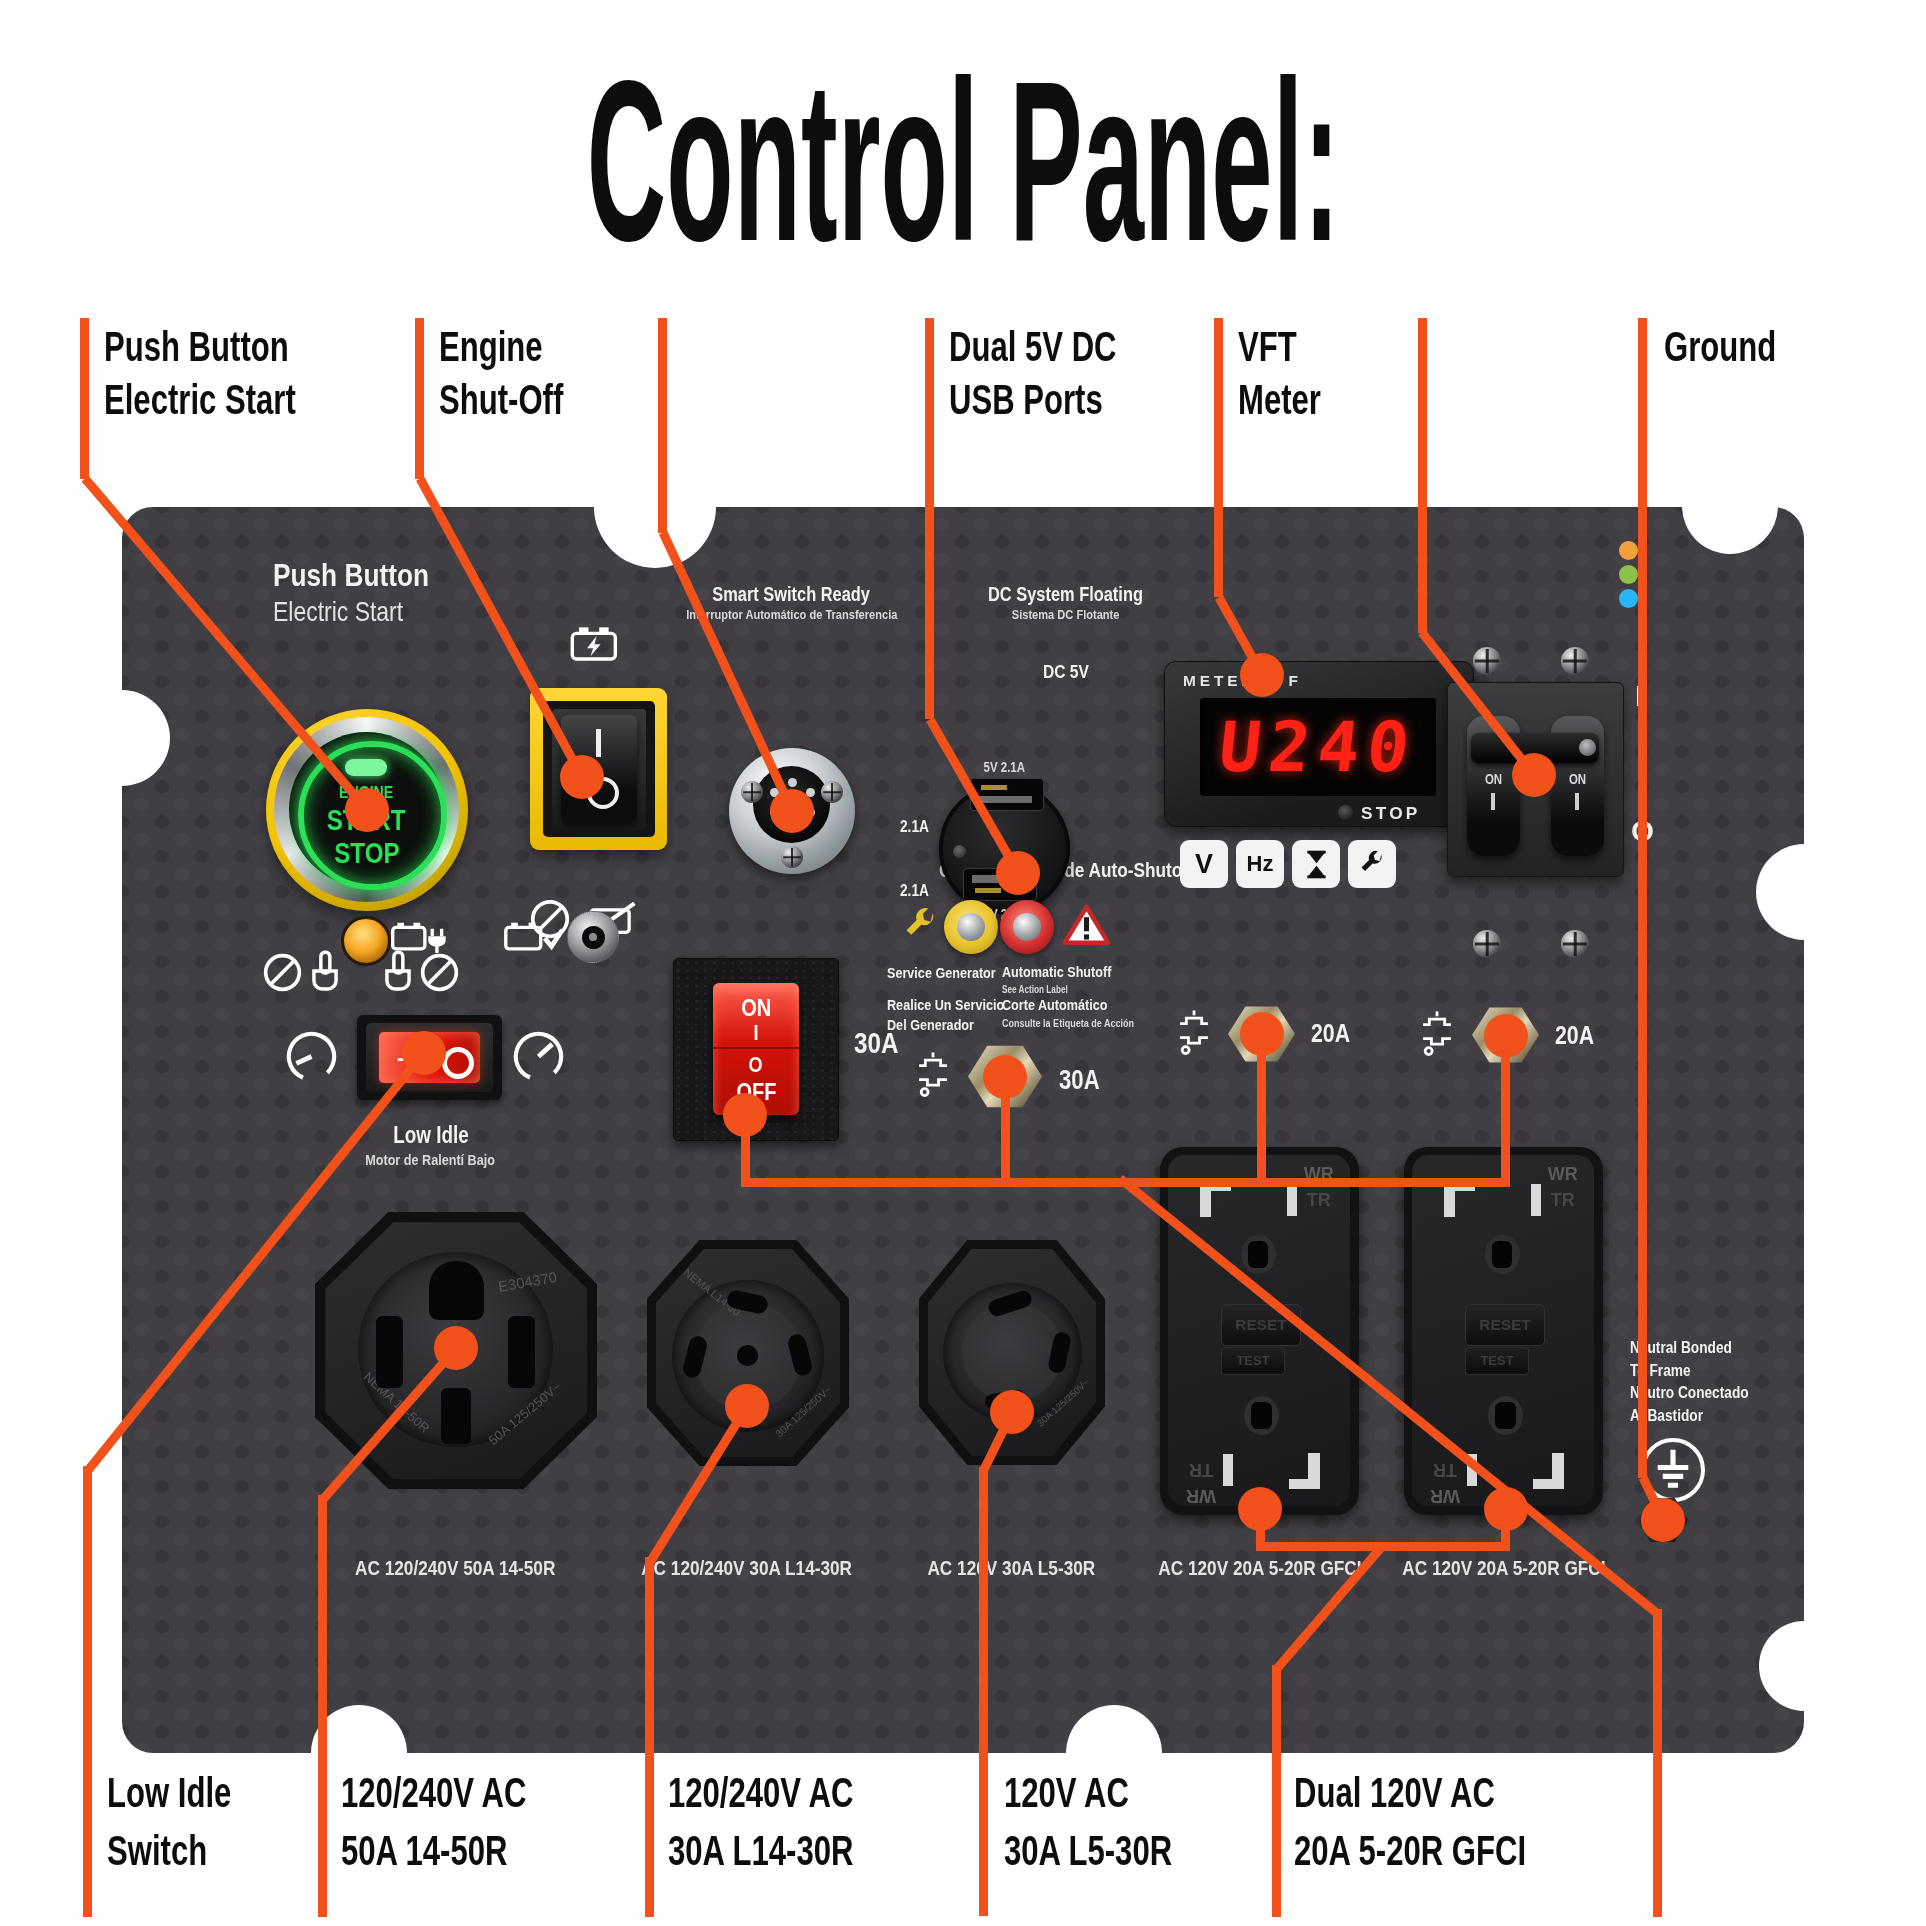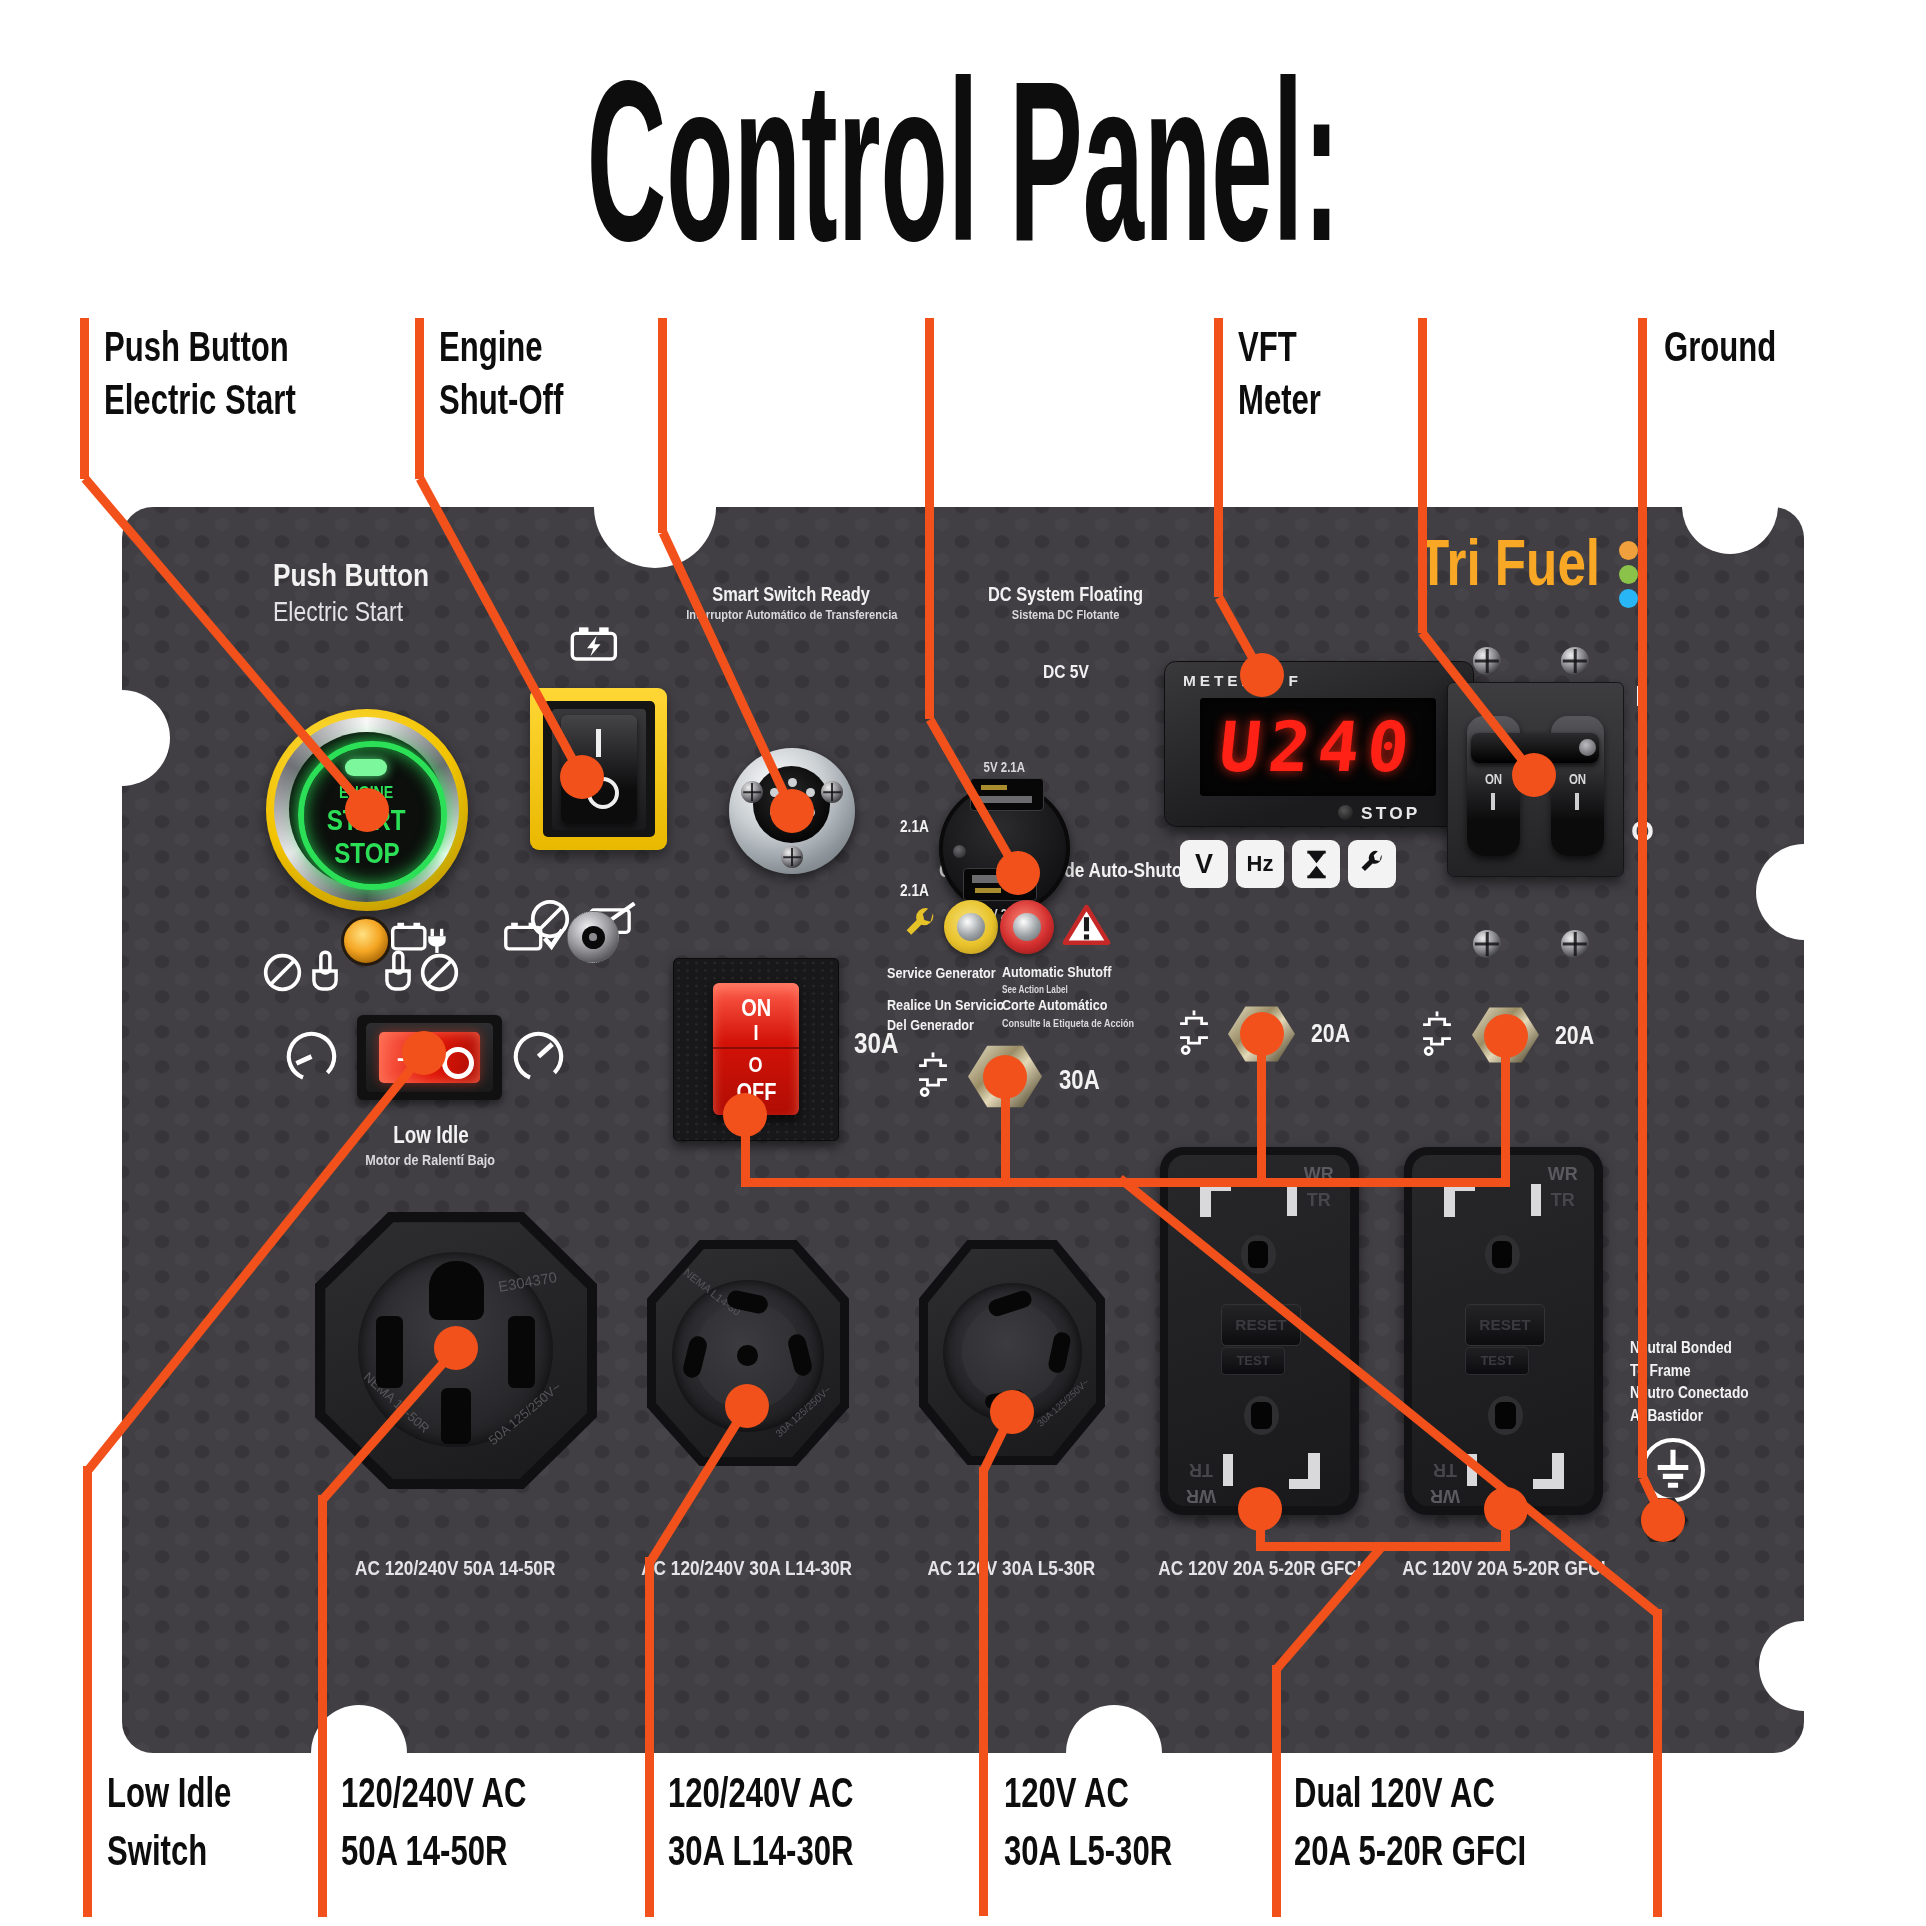--- a/index.html
+++ b/index.html
@@ -74,6 +74,10 @@
     <div><span class="cx">Engine</span></div>
       <div><span class="cx">Shut-Off</span></div>
     </div>
+  <div class="callout" style="left:949px;top:320px">
+    <div><span class="cx">Dual 5V DC</span></div>
+      <div><span class="cx">USB Ports</span></div>
+    </div>
   <div class="callout" style="left:1238px;top:320px">
     <div><span class="cx">VFT</span></div>
       <div><span class="cx">Meter</span></div>

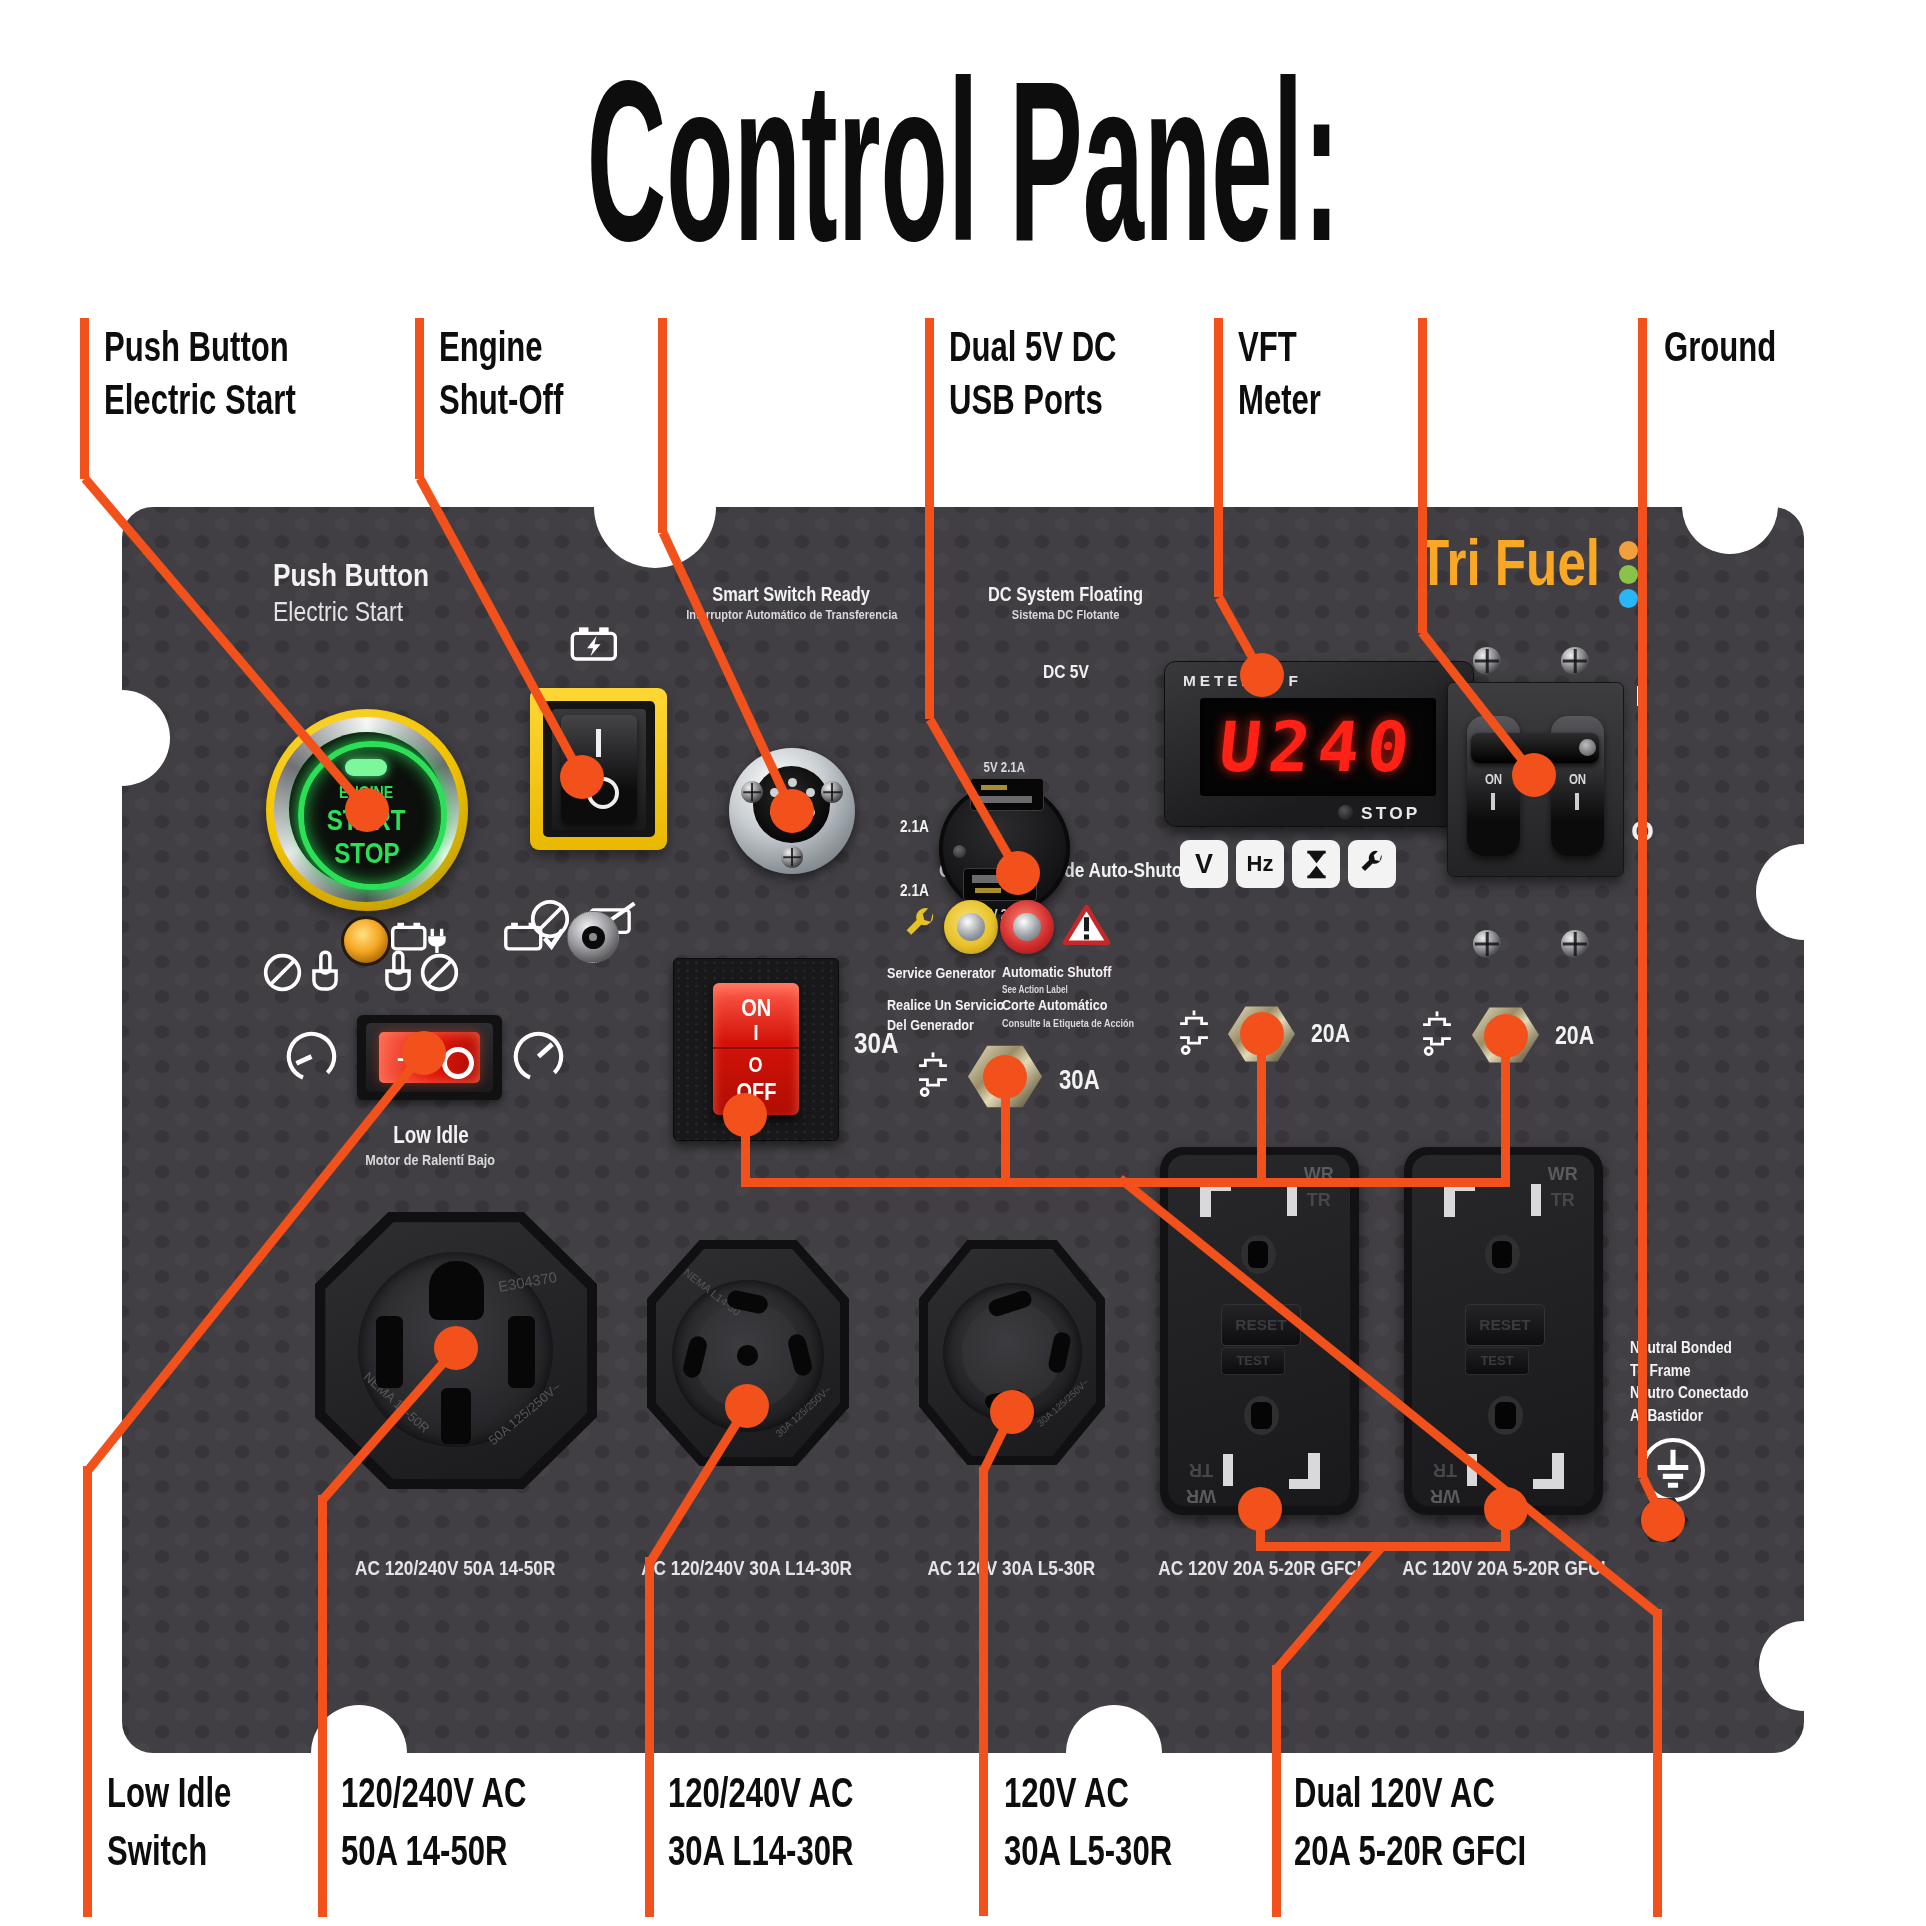--- a/index.html
+++ b/index.html
@@ -300,7 +300,6 @@
       </svg>
     </div>
 
-  <div class="ptxt" style="left:1418px;top:526px;font-size:64px;font-weight:bold;color:#f9a825;z-index:6"><span class="cxl" style="transform:scaleX(.8)">Tri Fuel</span></div>
   <div class="abs" style="left:1619px;top:541px;width:19px;height:19px;border-radius:50%;background:#f0a03c;z-index:6"></div>
   <div class="abs" style="left:1619px;top:565px;width:19px;height:19px;border-radius:50%;background:#8bc34a;z-index:6"></div>
   <div class="abs" style="left:1619px;top:589px;width:19px;height:19px;border-radius:50%;background:#29b6f6;z-index:6"></div>

